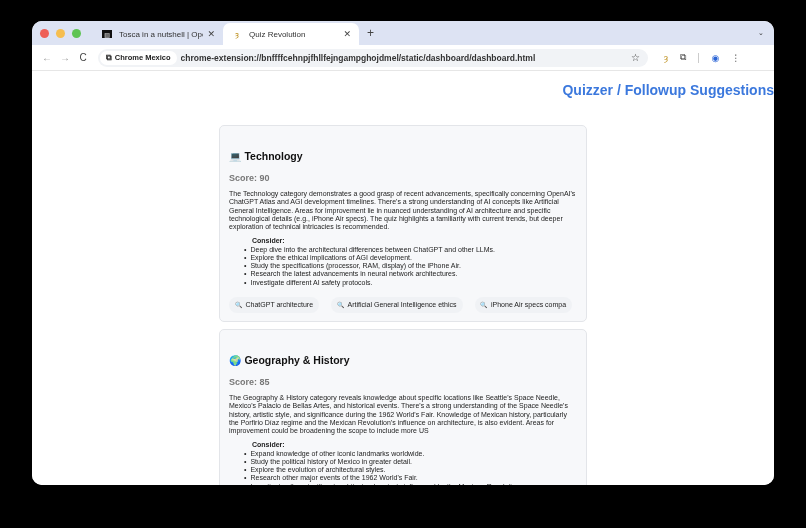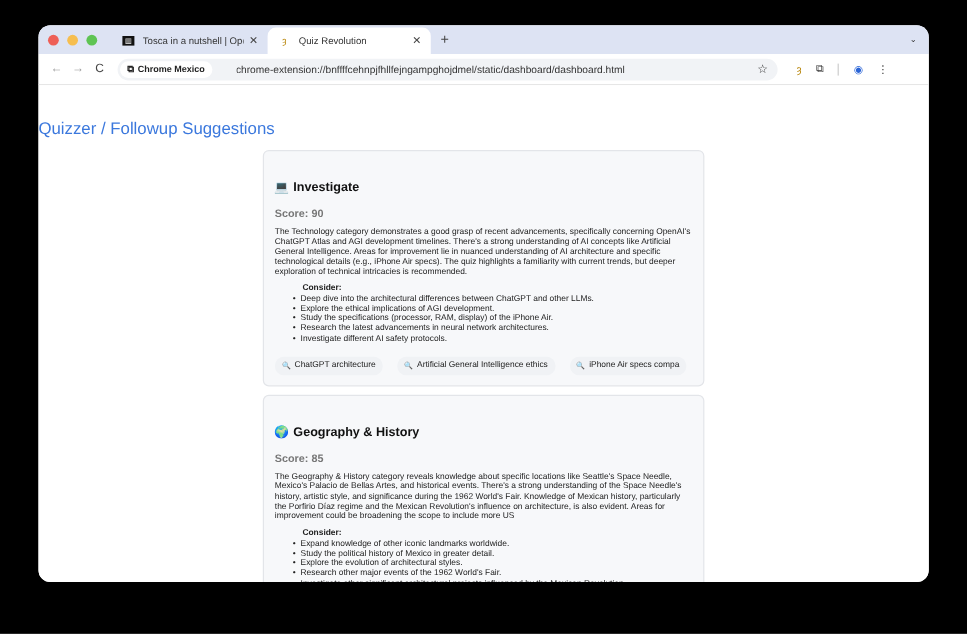--- a/index.html
+++ b/index.html
@@ -33,7 +33,7 @@
   }
   .chip { background: #fff; border-radius: 8px; height: 14px; margin-left: 2px; padding: 0 6px; display: flex; align-items: center; font-size: 7.5px; font-weight: bold; color: #222; }
   .chip .ext { margin-right: 3px; font-size: 8px; }
-  .url { margin-left: 20px; font-size: 8.5px; color: #333; flex: 1; white-space: nowrap; overflow: hidden; }
+  .url { margin-left: 4px; font-size: 8.5px; color: #333; flex: 1; white-space: nowrap; overflow: hidden; font-weight: bold; }
   .star { font-size: 10px; color: #333; }
   .tb-icons { display: flex; align-items: center; margin-left: 16px; gap: 12px; font-size: 9px; color: #333; }
   .tb-sep { width: 1px; height: 10px; background: #ccc; }

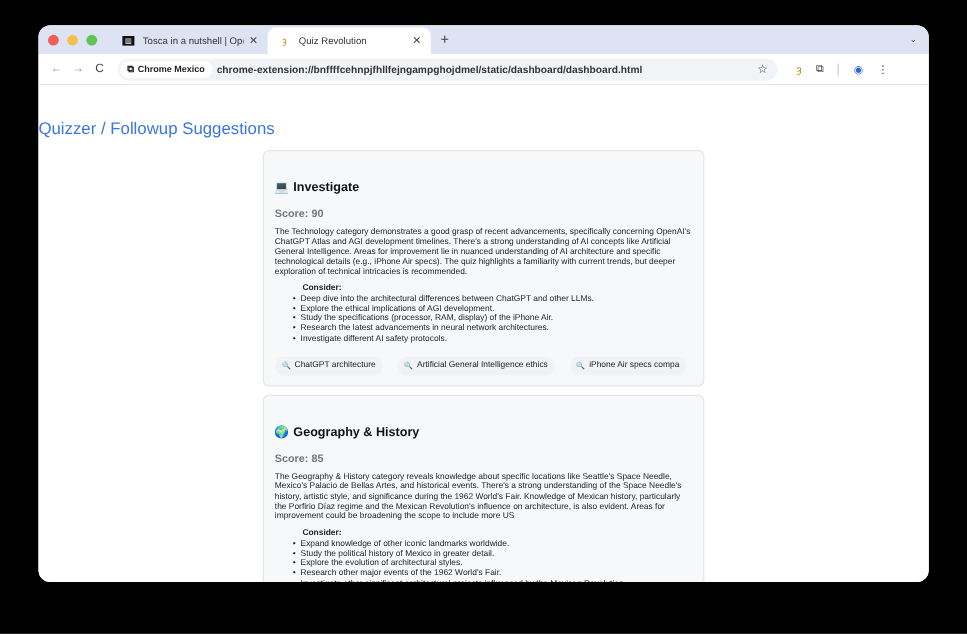--- a/index.html
+++ b/index.html
@@ -39,7 +39,7 @@
   .tb-sep { width: 1px; height: 10px; background: #ccc; }
   .profile { color: #2a64d6; }
   .content { position: absolute; top: 50px; left: 0; right: 0; bottom: 0; background: #fff; overflow: hidden; }
-  h1 { text-align: left; color: #3b78dd; font-size: 14px; font-weight: normal; margin-top: 28px; }
+  h1 { text-align: right; color: #3b78dd; font-size: 14px; font-weight: bold; margin-top: 11px; }
   .card {
     position: absolute; left: 187px; width: 368px; background: #f7f8fa;
     border: 1px solid #e3e5e9; border-radius: 5px; padding: 0 9px;

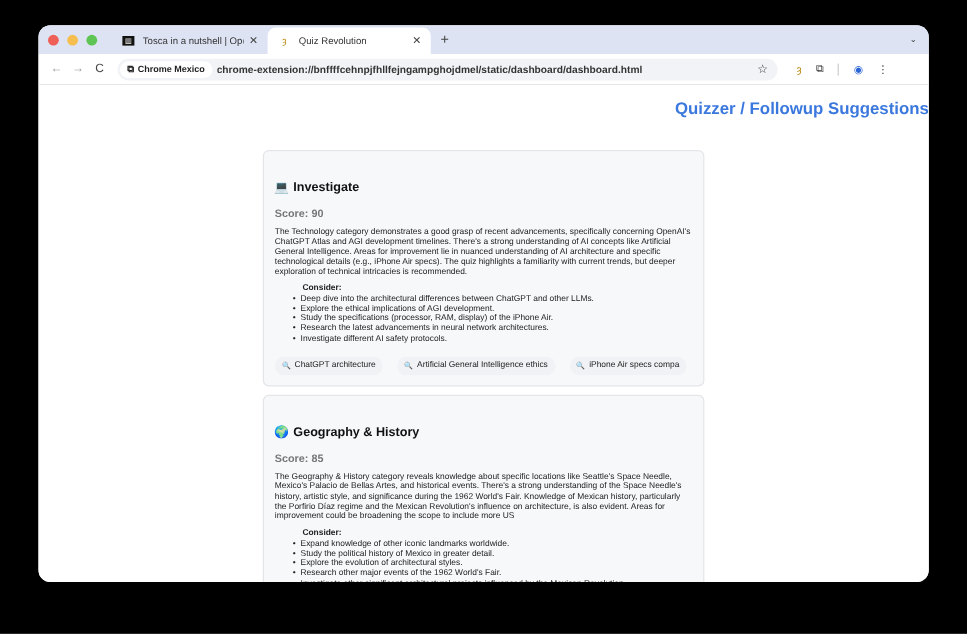--- a/index.html
+++ b/index.html
@@ -107,7 +107,7 @@
     <div class="card" style="top:54px; height:197px;">
       <h2>
         <span class="cat-icon">💻</span>
-        <span>Investigate</span>
+        <span>Technology</span>
       </h2>
       <div class="score">Score: 90</div>
       <p class="summary">The Technology category demonstrates a good grasp of recent advancements, specifically concerning OpenAI's ChatGPT Atlas and AGI development timelines. There's a strong understanding of AI concepts like Artificial General Intelligence. Areas for improvement lie in nuanced understanding of AI architecture and specific technological details (e.g., iPhone Air specs). The quiz highlights a familiarity with current trends, but deeper exploration of technical intricacies is recommended.</p>

